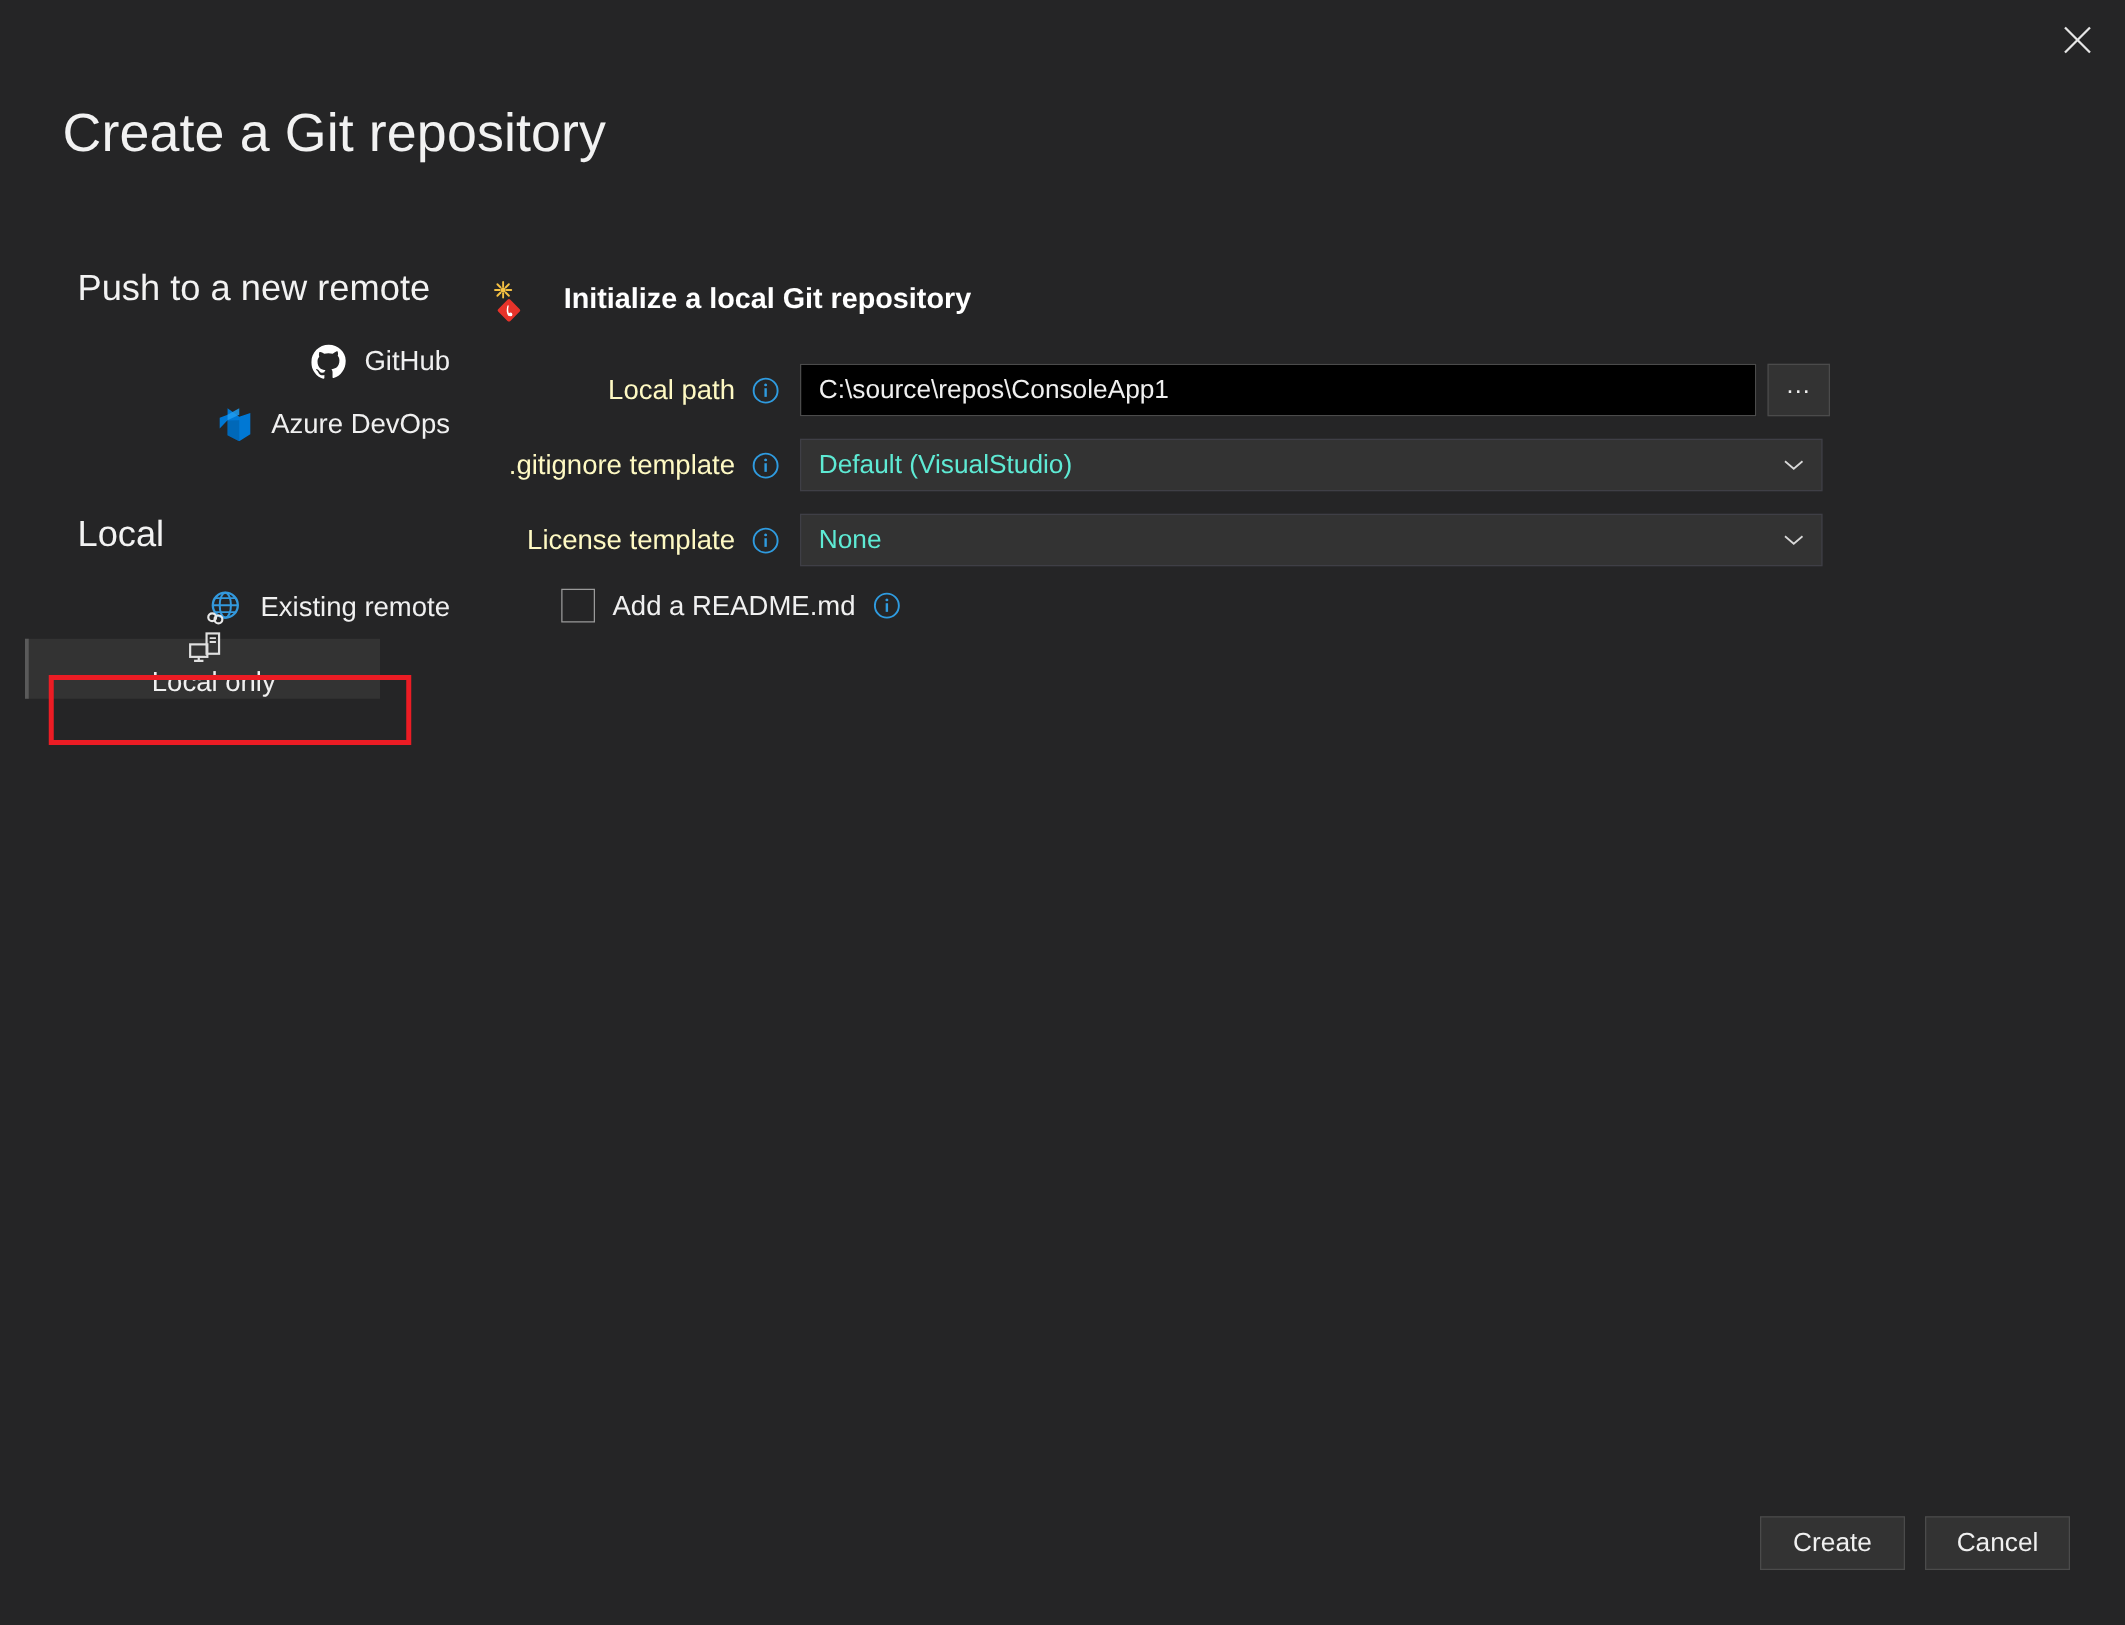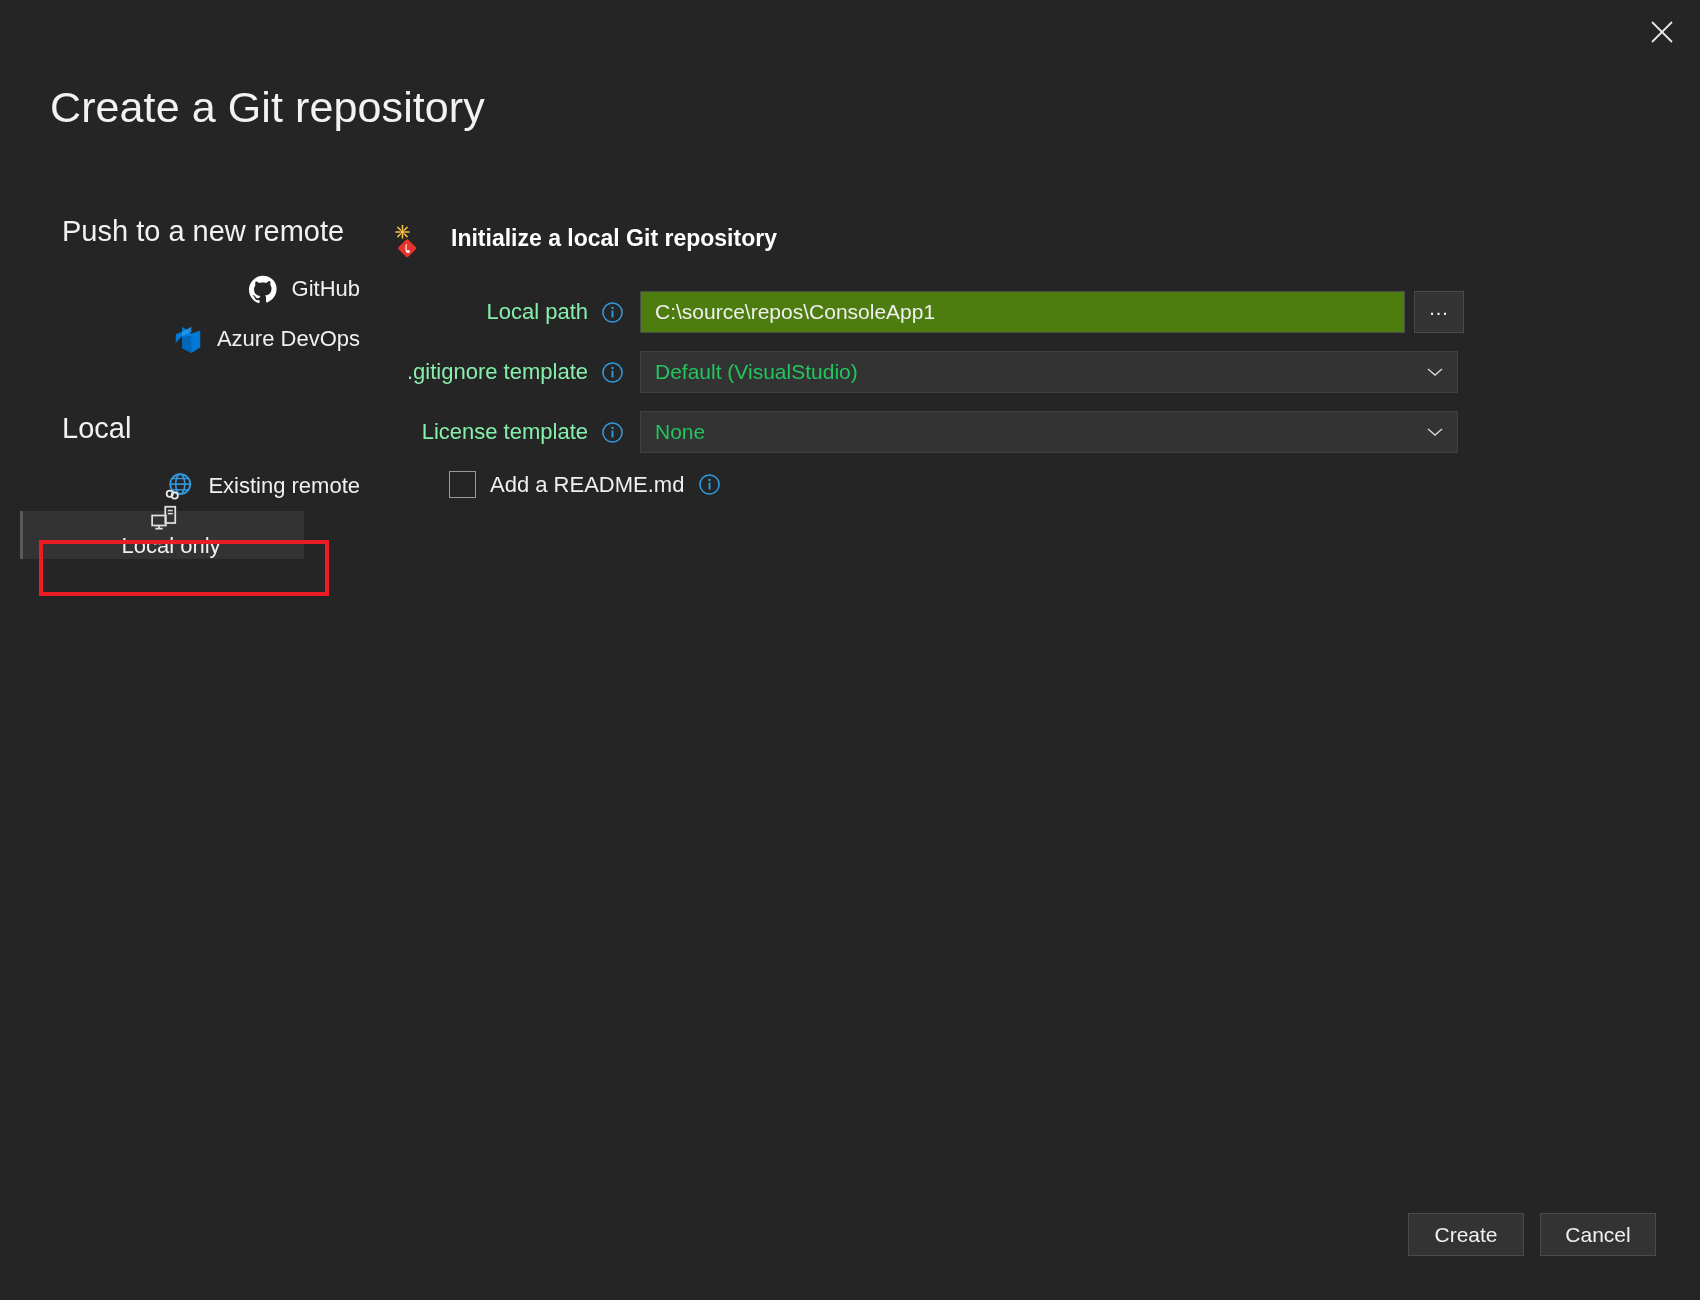--- a/index.html
+++ b/index.html
@@ -154,7 +154,7 @@
     padding-right: 16px;
     font-size: 22px;
     font-weight: 400;
-    color: #86efac;
+    color: #fef9c3;
     display: flex;
     align-items: center;
     justify-content: flex-end;

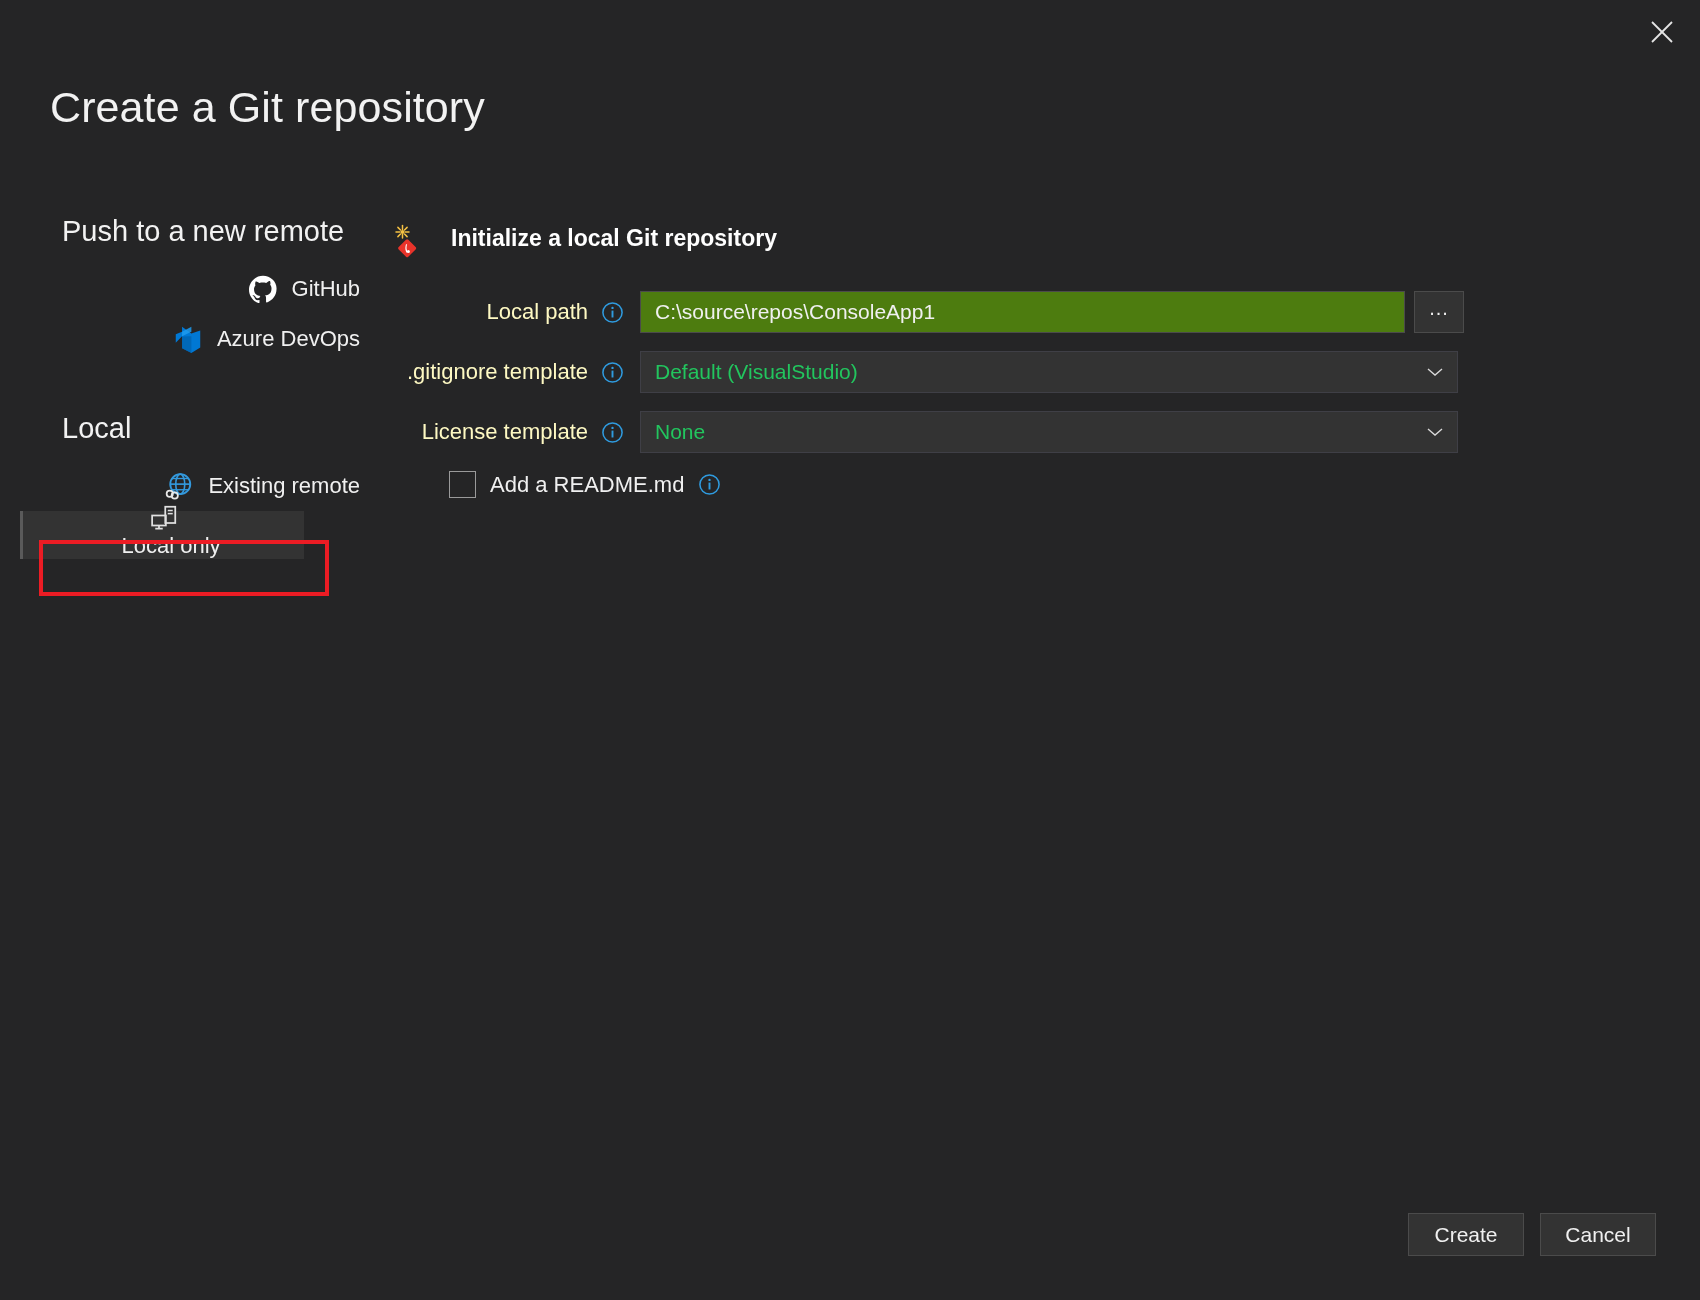--- a/index.html
+++ b/index.html
@@ -175,7 +175,7 @@
 
   .text-input {
     height: 42px;
-    background: #4d7c0f;
+    background: #000000;
     border: 1px solid #4b4b4b;
     box-sizing: border-box;
     display: flex;

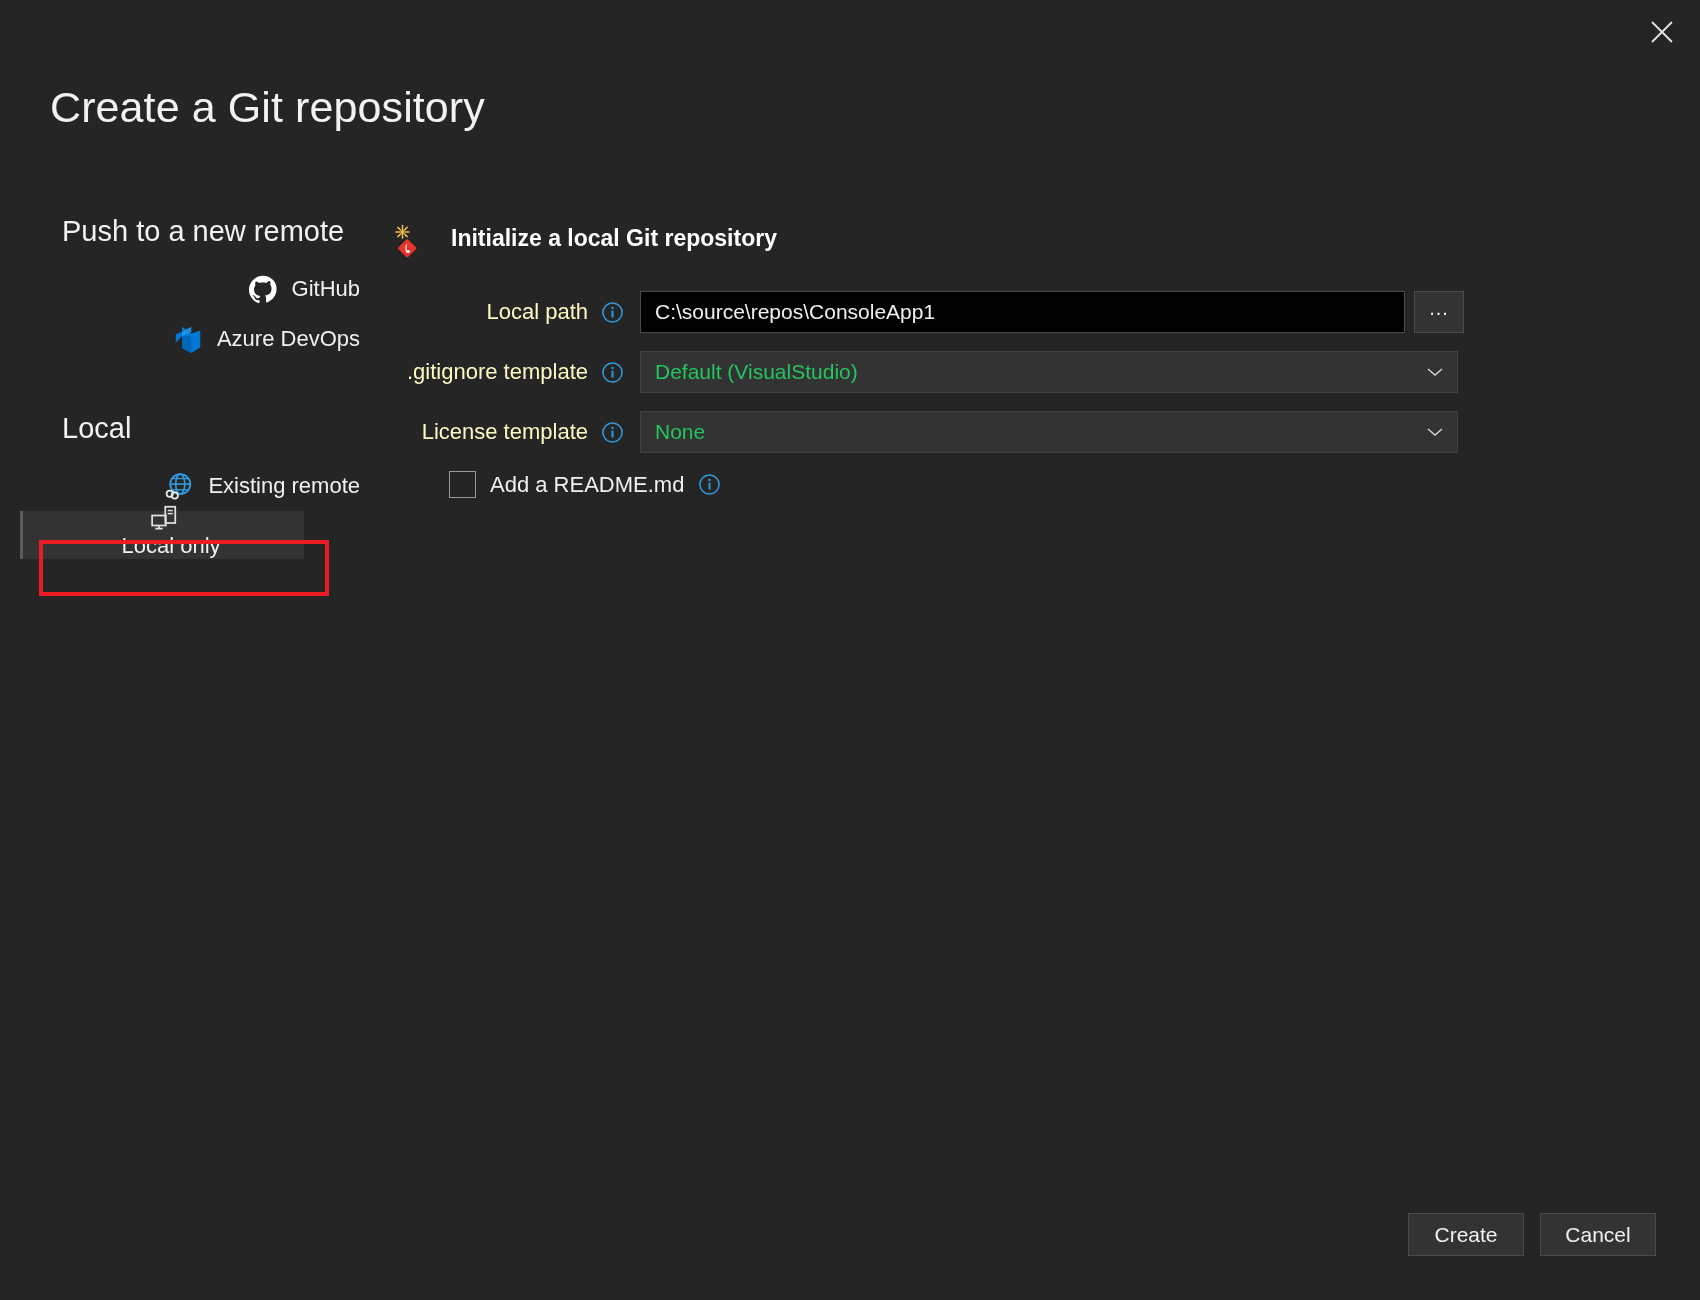--- a/index.html
+++ b/index.html
@@ -215,7 +215,7 @@
     padding-left: 14px;
     padding-right: 14px;
     font-size: 21px;
-    color: #22c55e;
+    color: #5eead4;
     cursor: pointer;
   }
   .select-box .chevron { flex: none; display: flex; align-items: center; }

